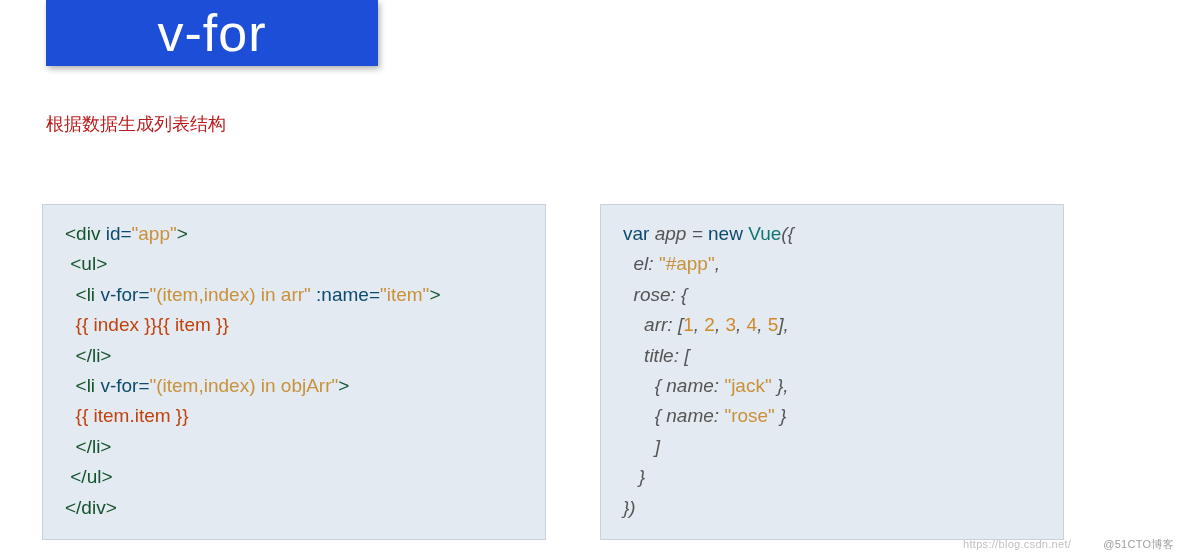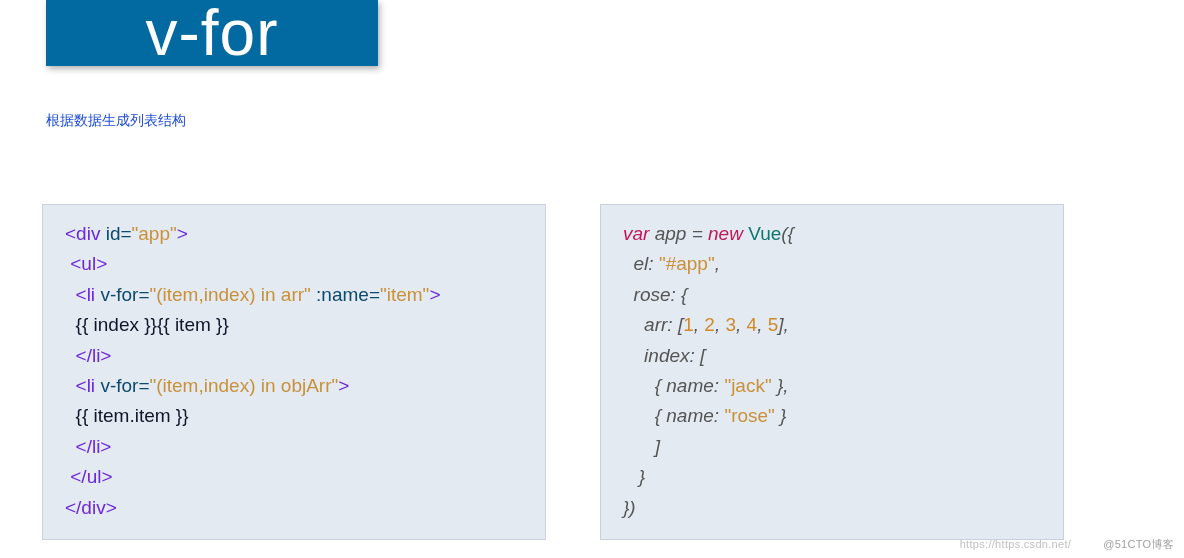--- a/index.html
+++ b/index.html
@@ -17,9 +17,9 @@
     top: 0;
     width: 332px;
     height: 66px;
-    background: #0369a1;
+    background: #1d4ed8;
     color: #ffffff;
-    font-size: 64px;
+    font-size: 52px;
     font-weight: 300;
     display: flex;
     align-items: center;

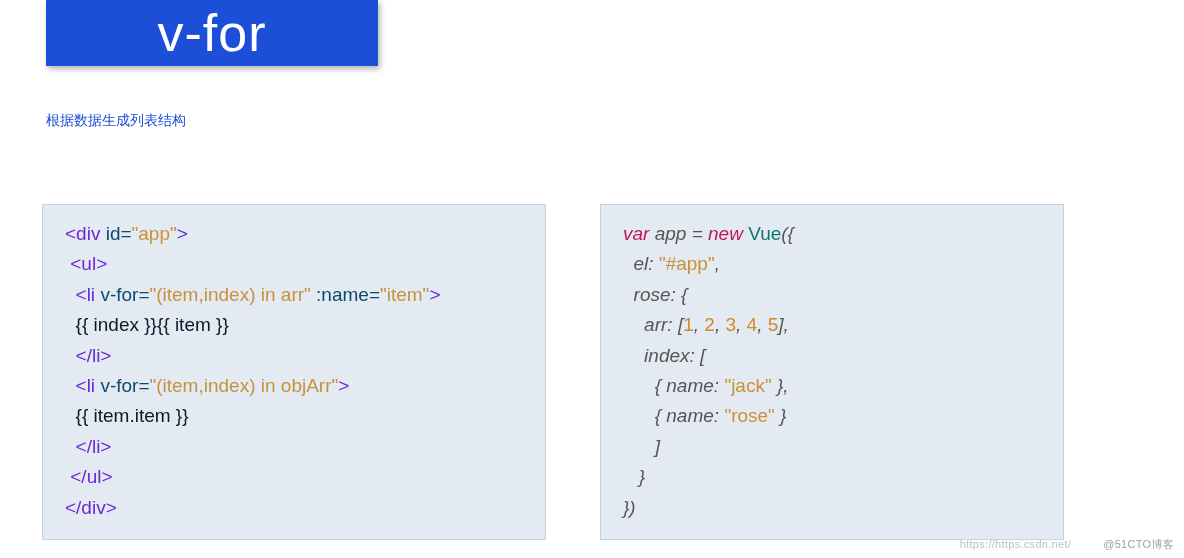--- a/index.html
+++ b/index.html
@@ -31,8 +31,8 @@
     position: absolute;
     left: 46px;
     top: 112px;
-    font-size: 14px;
-    color: #1d4ed8;
+    font-size: 18px;
+    color: #b91c1c;
   }
   .code-box {
     position: absolute;

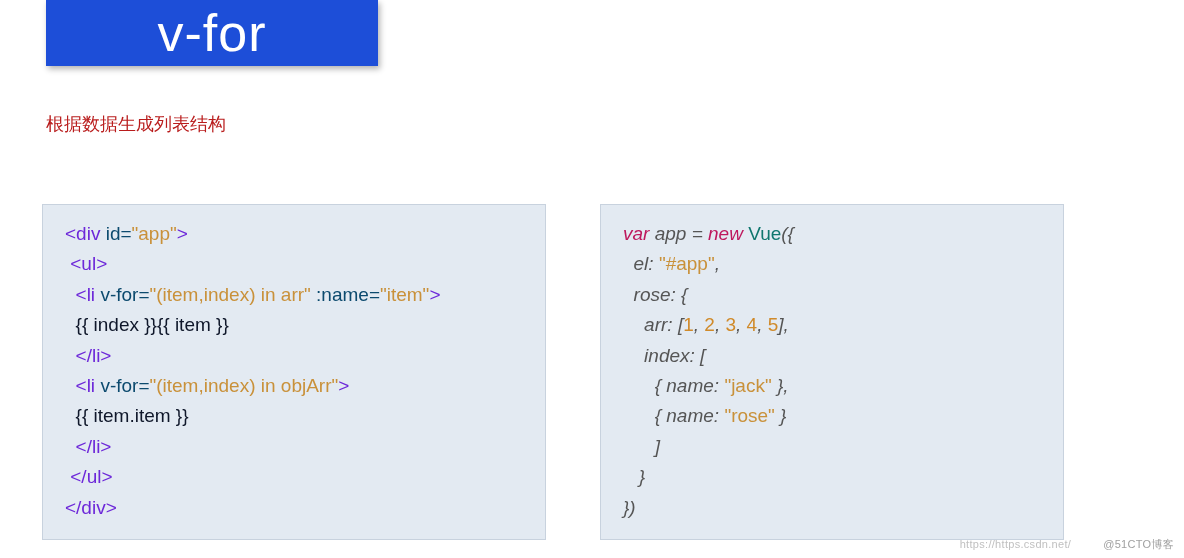--- a/index.html
+++ b/index.html
@@ -56,7 +56,7 @@
     width: 464px;
   }
   
-  .t-tag    { color: #6d28d9; }  
+  .t-tag    { color: #14532d; }  
   .t-attr   { color: #0c4a6e; }  
   .t-str    { color: #c9913a; }  
   .t-txt    { color: #0f172a; }

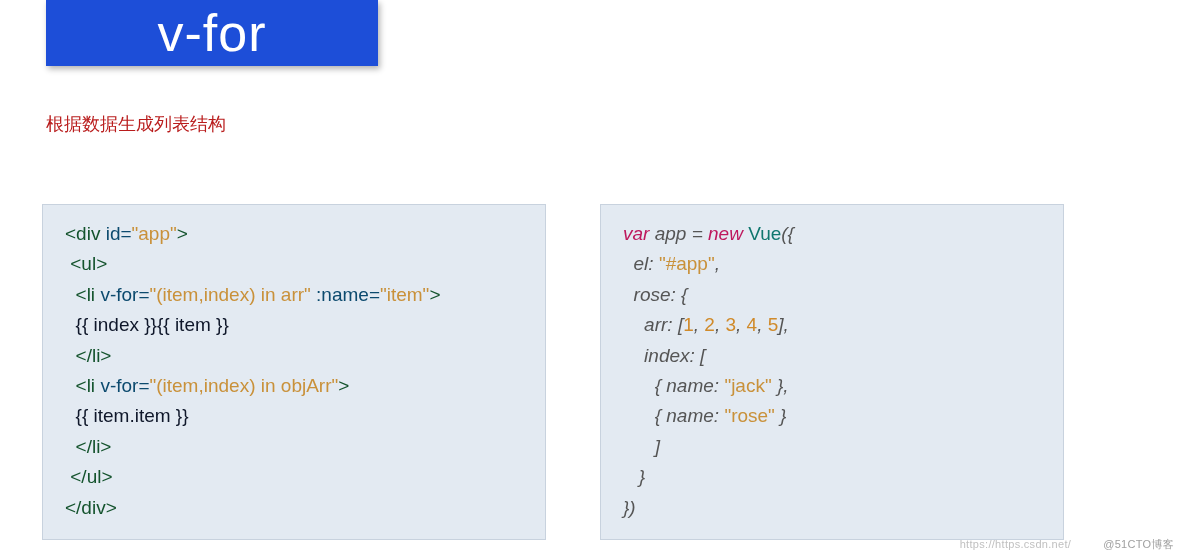--- a/index.html
+++ b/index.html
@@ -60,7 +60,7 @@
   .t-attr   { color: #0c4a6e; }  
   .t-str    { color: #c9913a; }  
   .t-txt    { color: #0f172a; }
-  .t-kw     { color: #be185d; font-style: italic; }  
+  .t-kw     { color: #0c4a6e; }  
   .t-var    { color: #555555; font-style: italic; }
   .t-class  { color: #0f766e; }  
   .t-strjs  { color: #c9913a; }

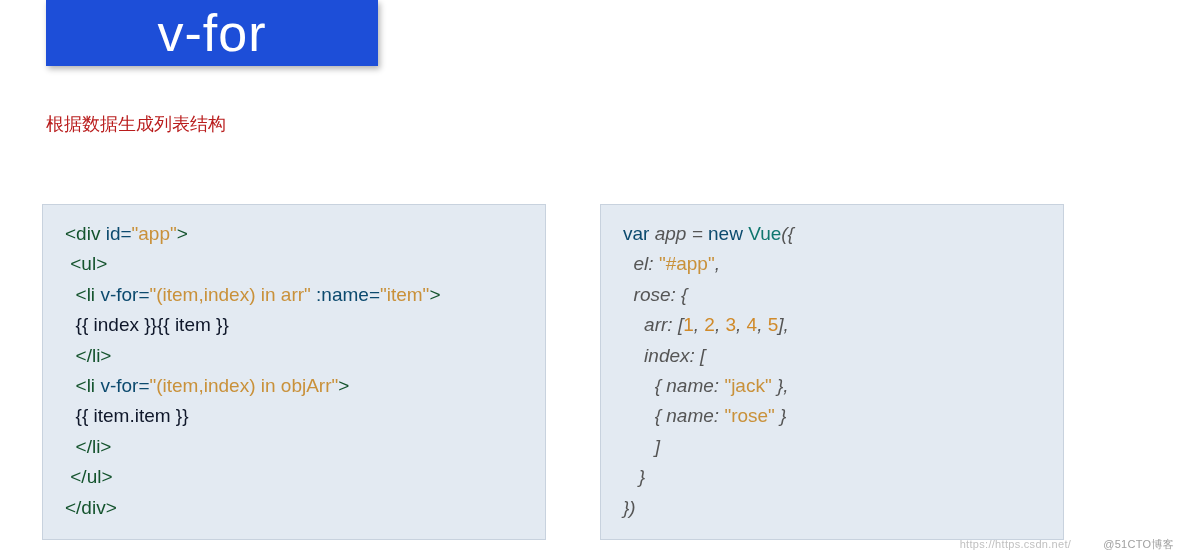--- a/index.html
+++ b/index.html
@@ -59,7 +59,7 @@
   .t-tag    { color: #14532d; }  
   .t-attr   { color: #0c4a6e; }  
   .t-str    { color: #c9913a; }  
-  .t-txt    { color: #0f172a; }
+  .t-txt    { color: #c2410c; }
   .t-kw     { color: #0c4a6e; }  
   .t-var    { color: #555555; font-style: italic; }
   .t-class  { color: #0f766e; }  

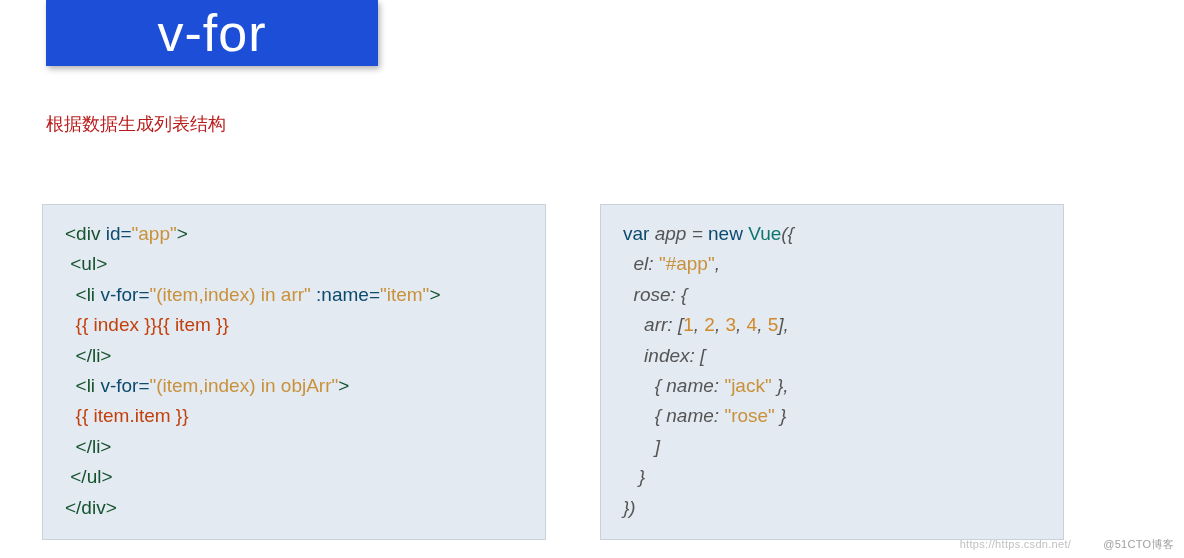--- a/index.html
+++ b/index.html
@@ -101,7 +101,7 @@
 <span class="t-var">  el: </span><span class="t-strjs">"#app"</span><span class="t-var">,</span>
 <span class="t-var">  rose: {</span>
 <span class="t-var">    arr: [</span><span class="t-num">1</span><span class="t-var">, </span><span class="t-num">2</span><span class="t-var">, </span><span class="t-num">3</span><span class="t-var">, </span><span class="t-num">4</span><span class="t-var">, </span><span class="t-num">5</span><span class="t-var">],</span>
-<span class="t-var">    index: [</span>
+<span class="t-var">    title: [</span>
 <span class="t-var">      { name: </span><span class="t-strjs">"jack"</span><span class="t-var"> },</span>
 <span class="t-var">      { name: </span><span class="t-strjs">"rose"</span><span class="t-var"> }</span>
 <span class="t-var">      ]</span>

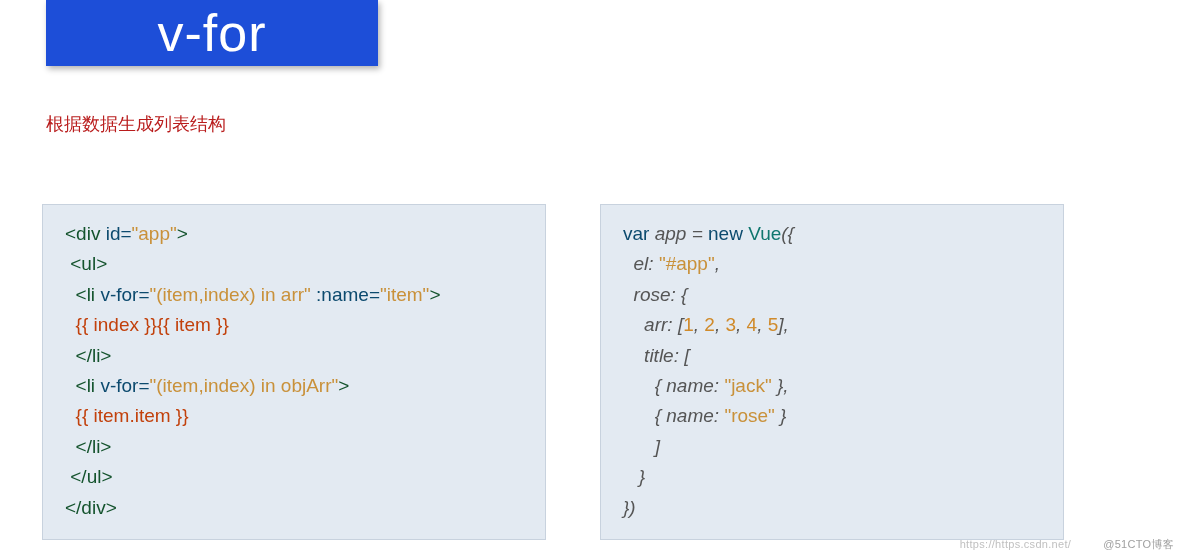--- a/index.html
+++ b/index.html
@@ -109,7 +109,7 @@
 <span class="t-var">})</span></div>
 
 <div class="watermark">
-  <span>https://https.csdn.net/</span><span class="handle">@51CTO博客</span>
+  <span>https://blog.csdn.net/</span><span class="handle">@51CTO博客</span>
 </div>
 
 </body></html>

